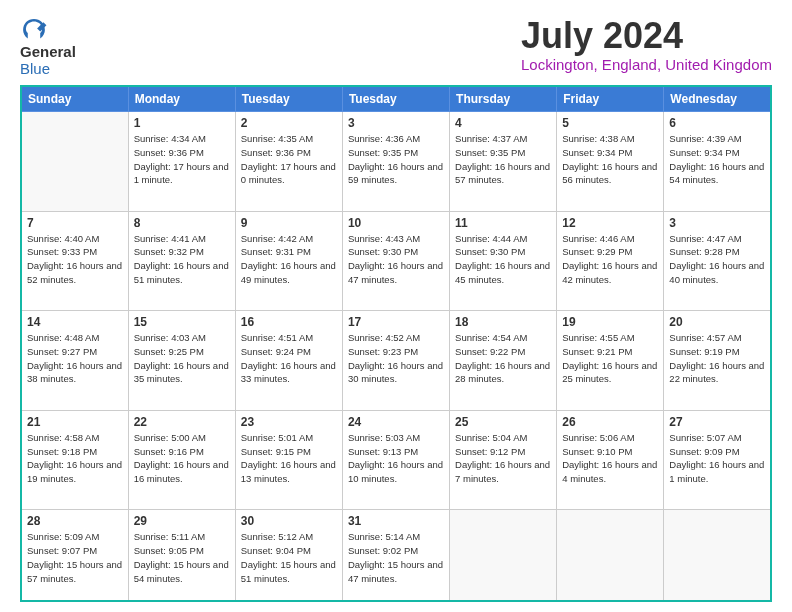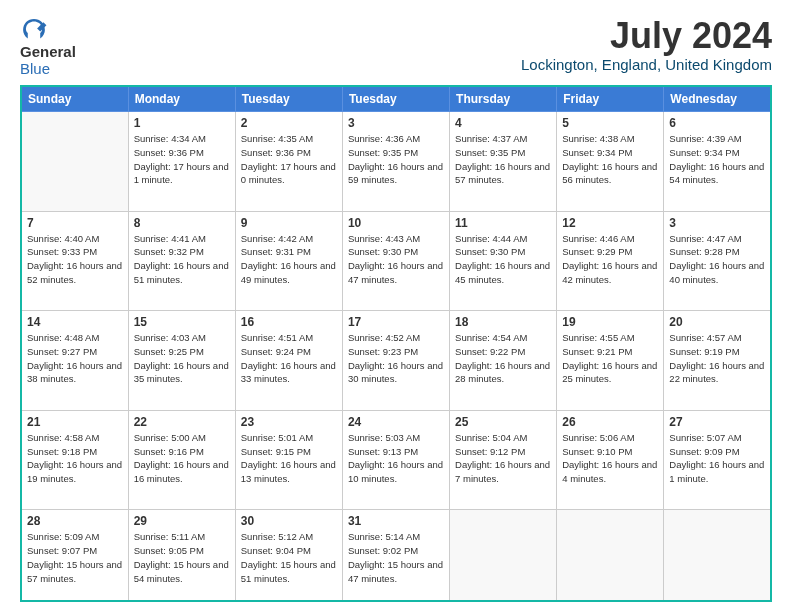--- a/index.html
+++ b/index.html
@@ -48,7 +48,6 @@
       height: 28px;
     }
     .title-area {
-      text-align: right;
     }
     .main-title {
       font-size: 36px;

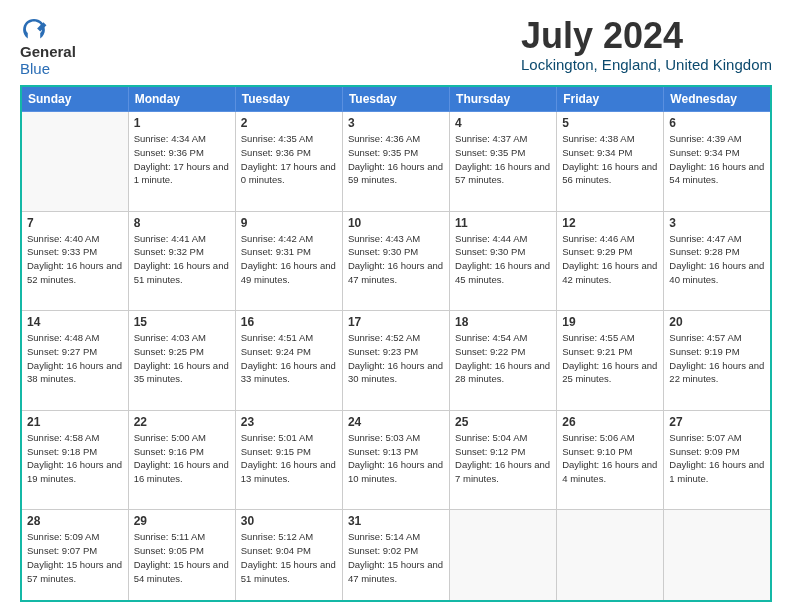--- a/index.html
+++ b/index.html
@@ -57,7 +57,7 @@
     }
     .subtitle {
       font-size: 15px;
-      color: #0c4a6e;
+      color: #a21caf;
     }
     .calendar {
       flex: 1;

